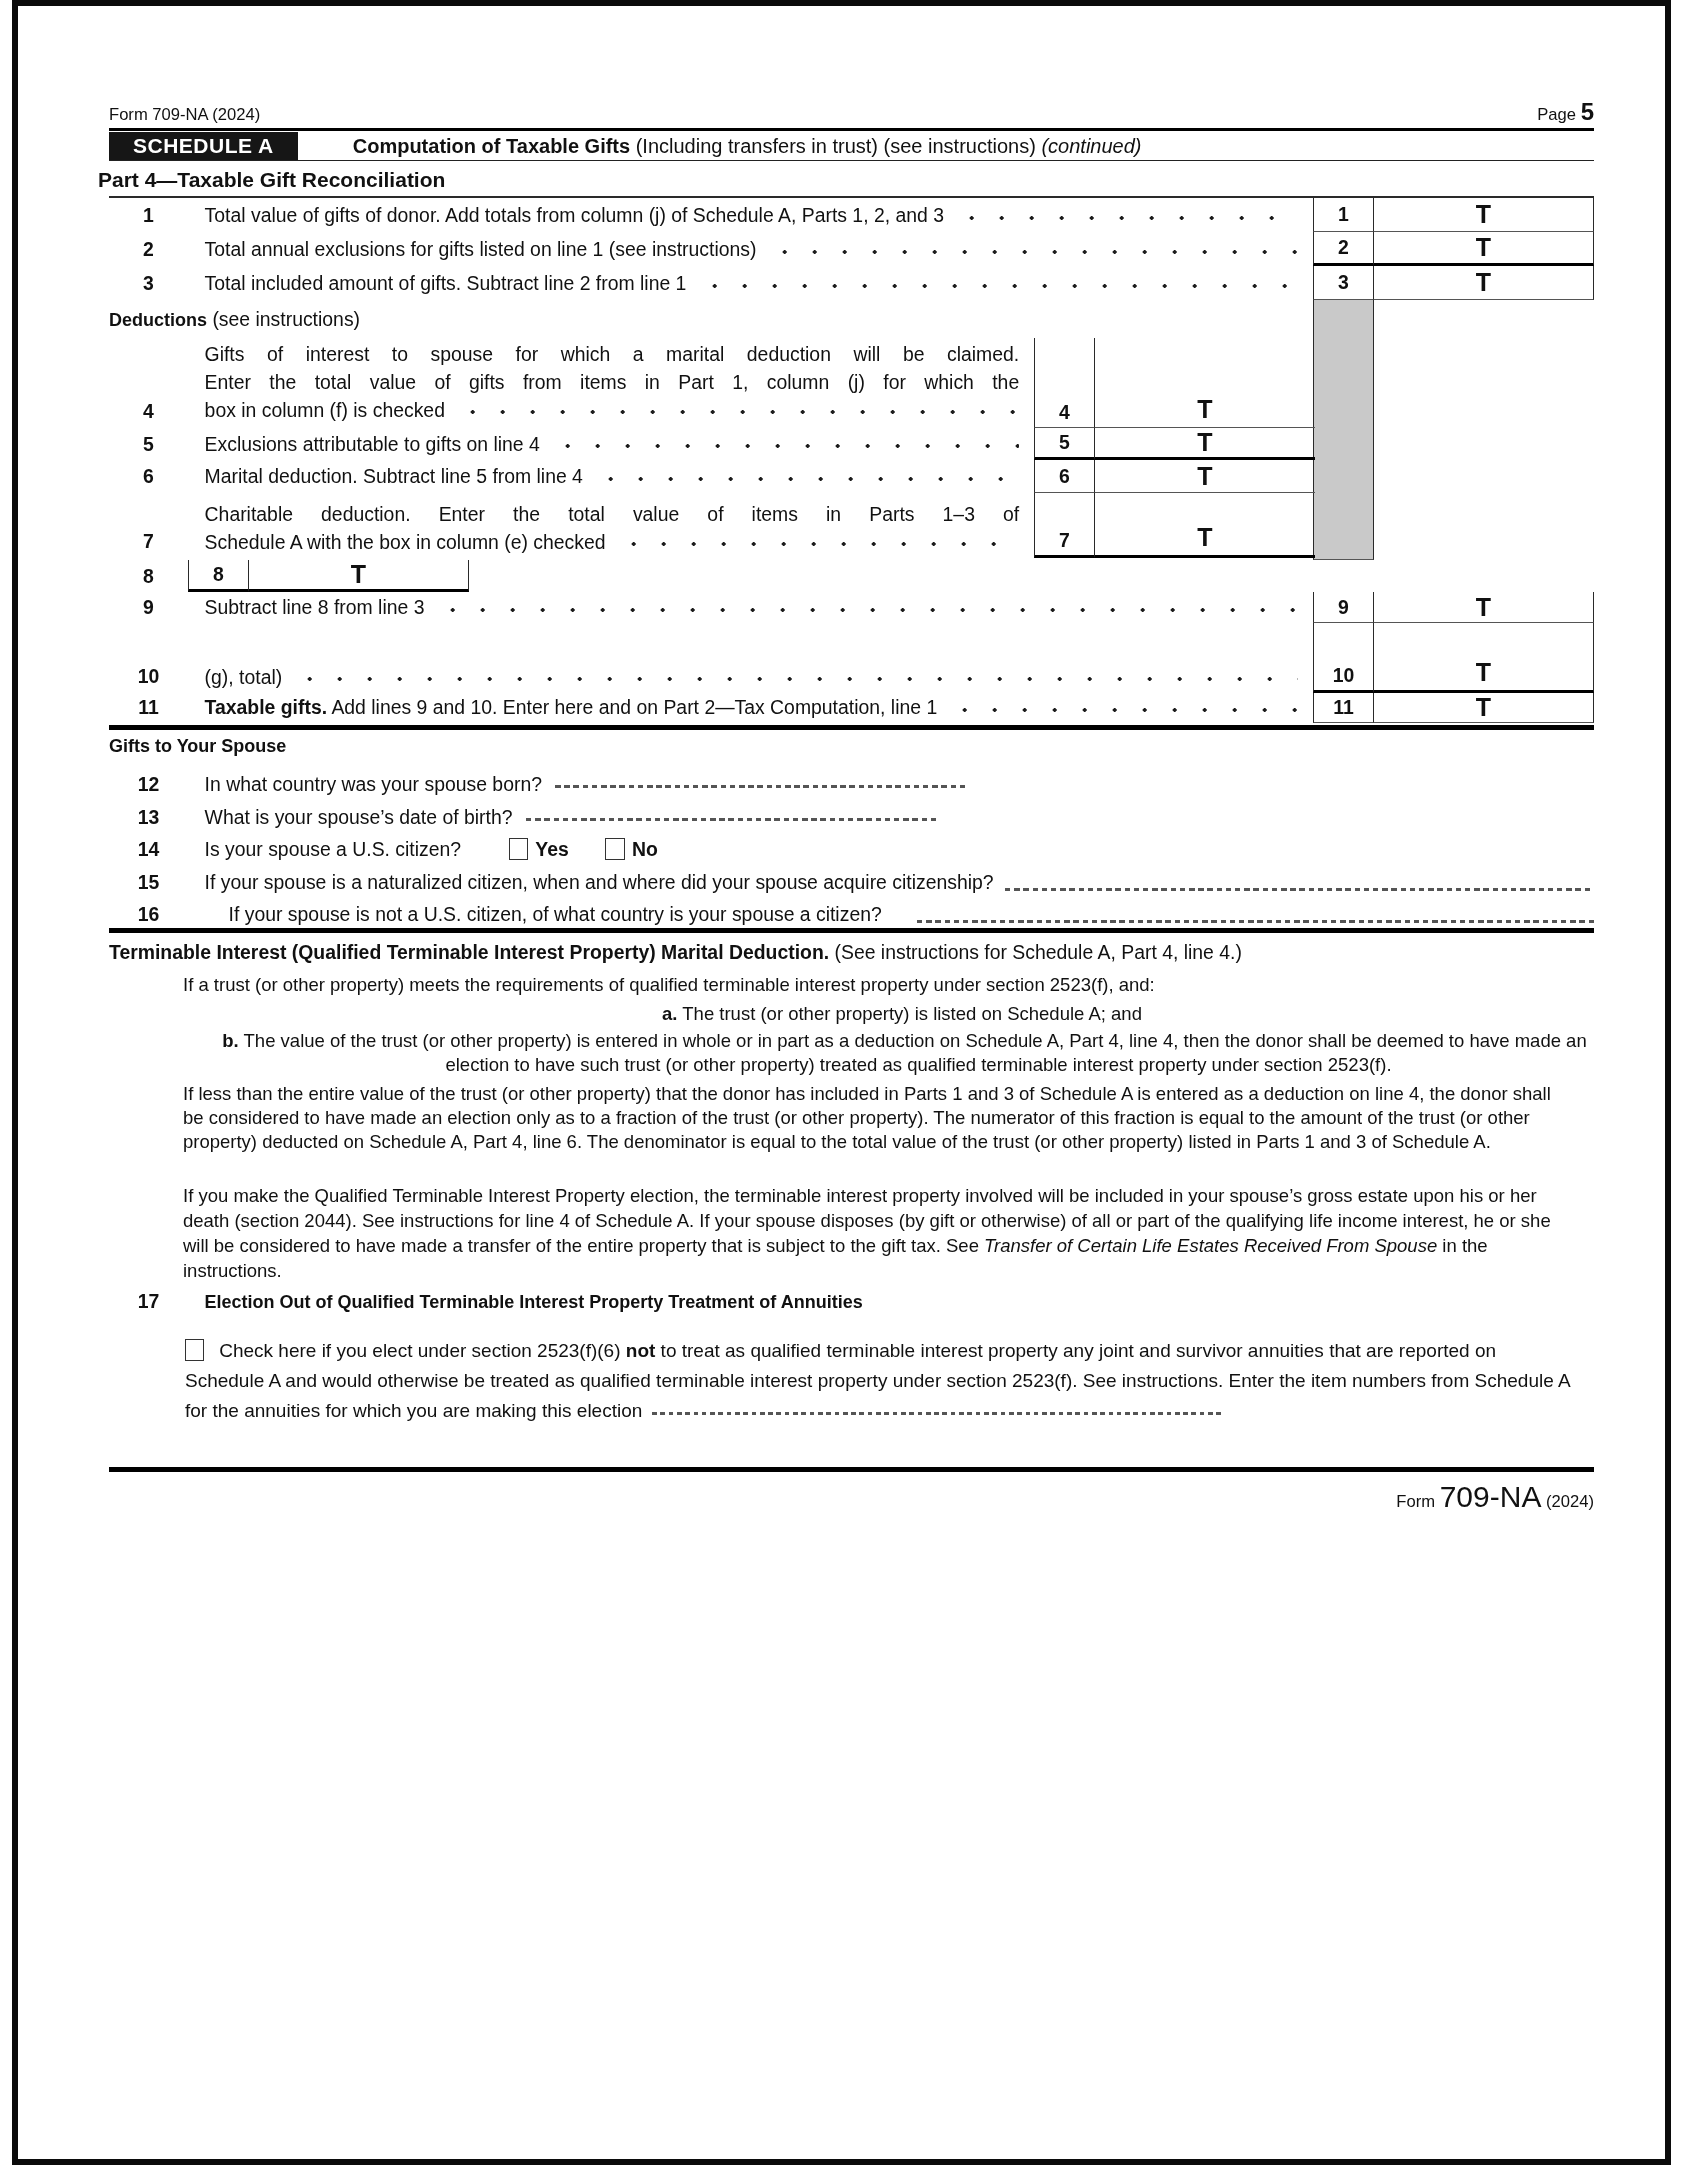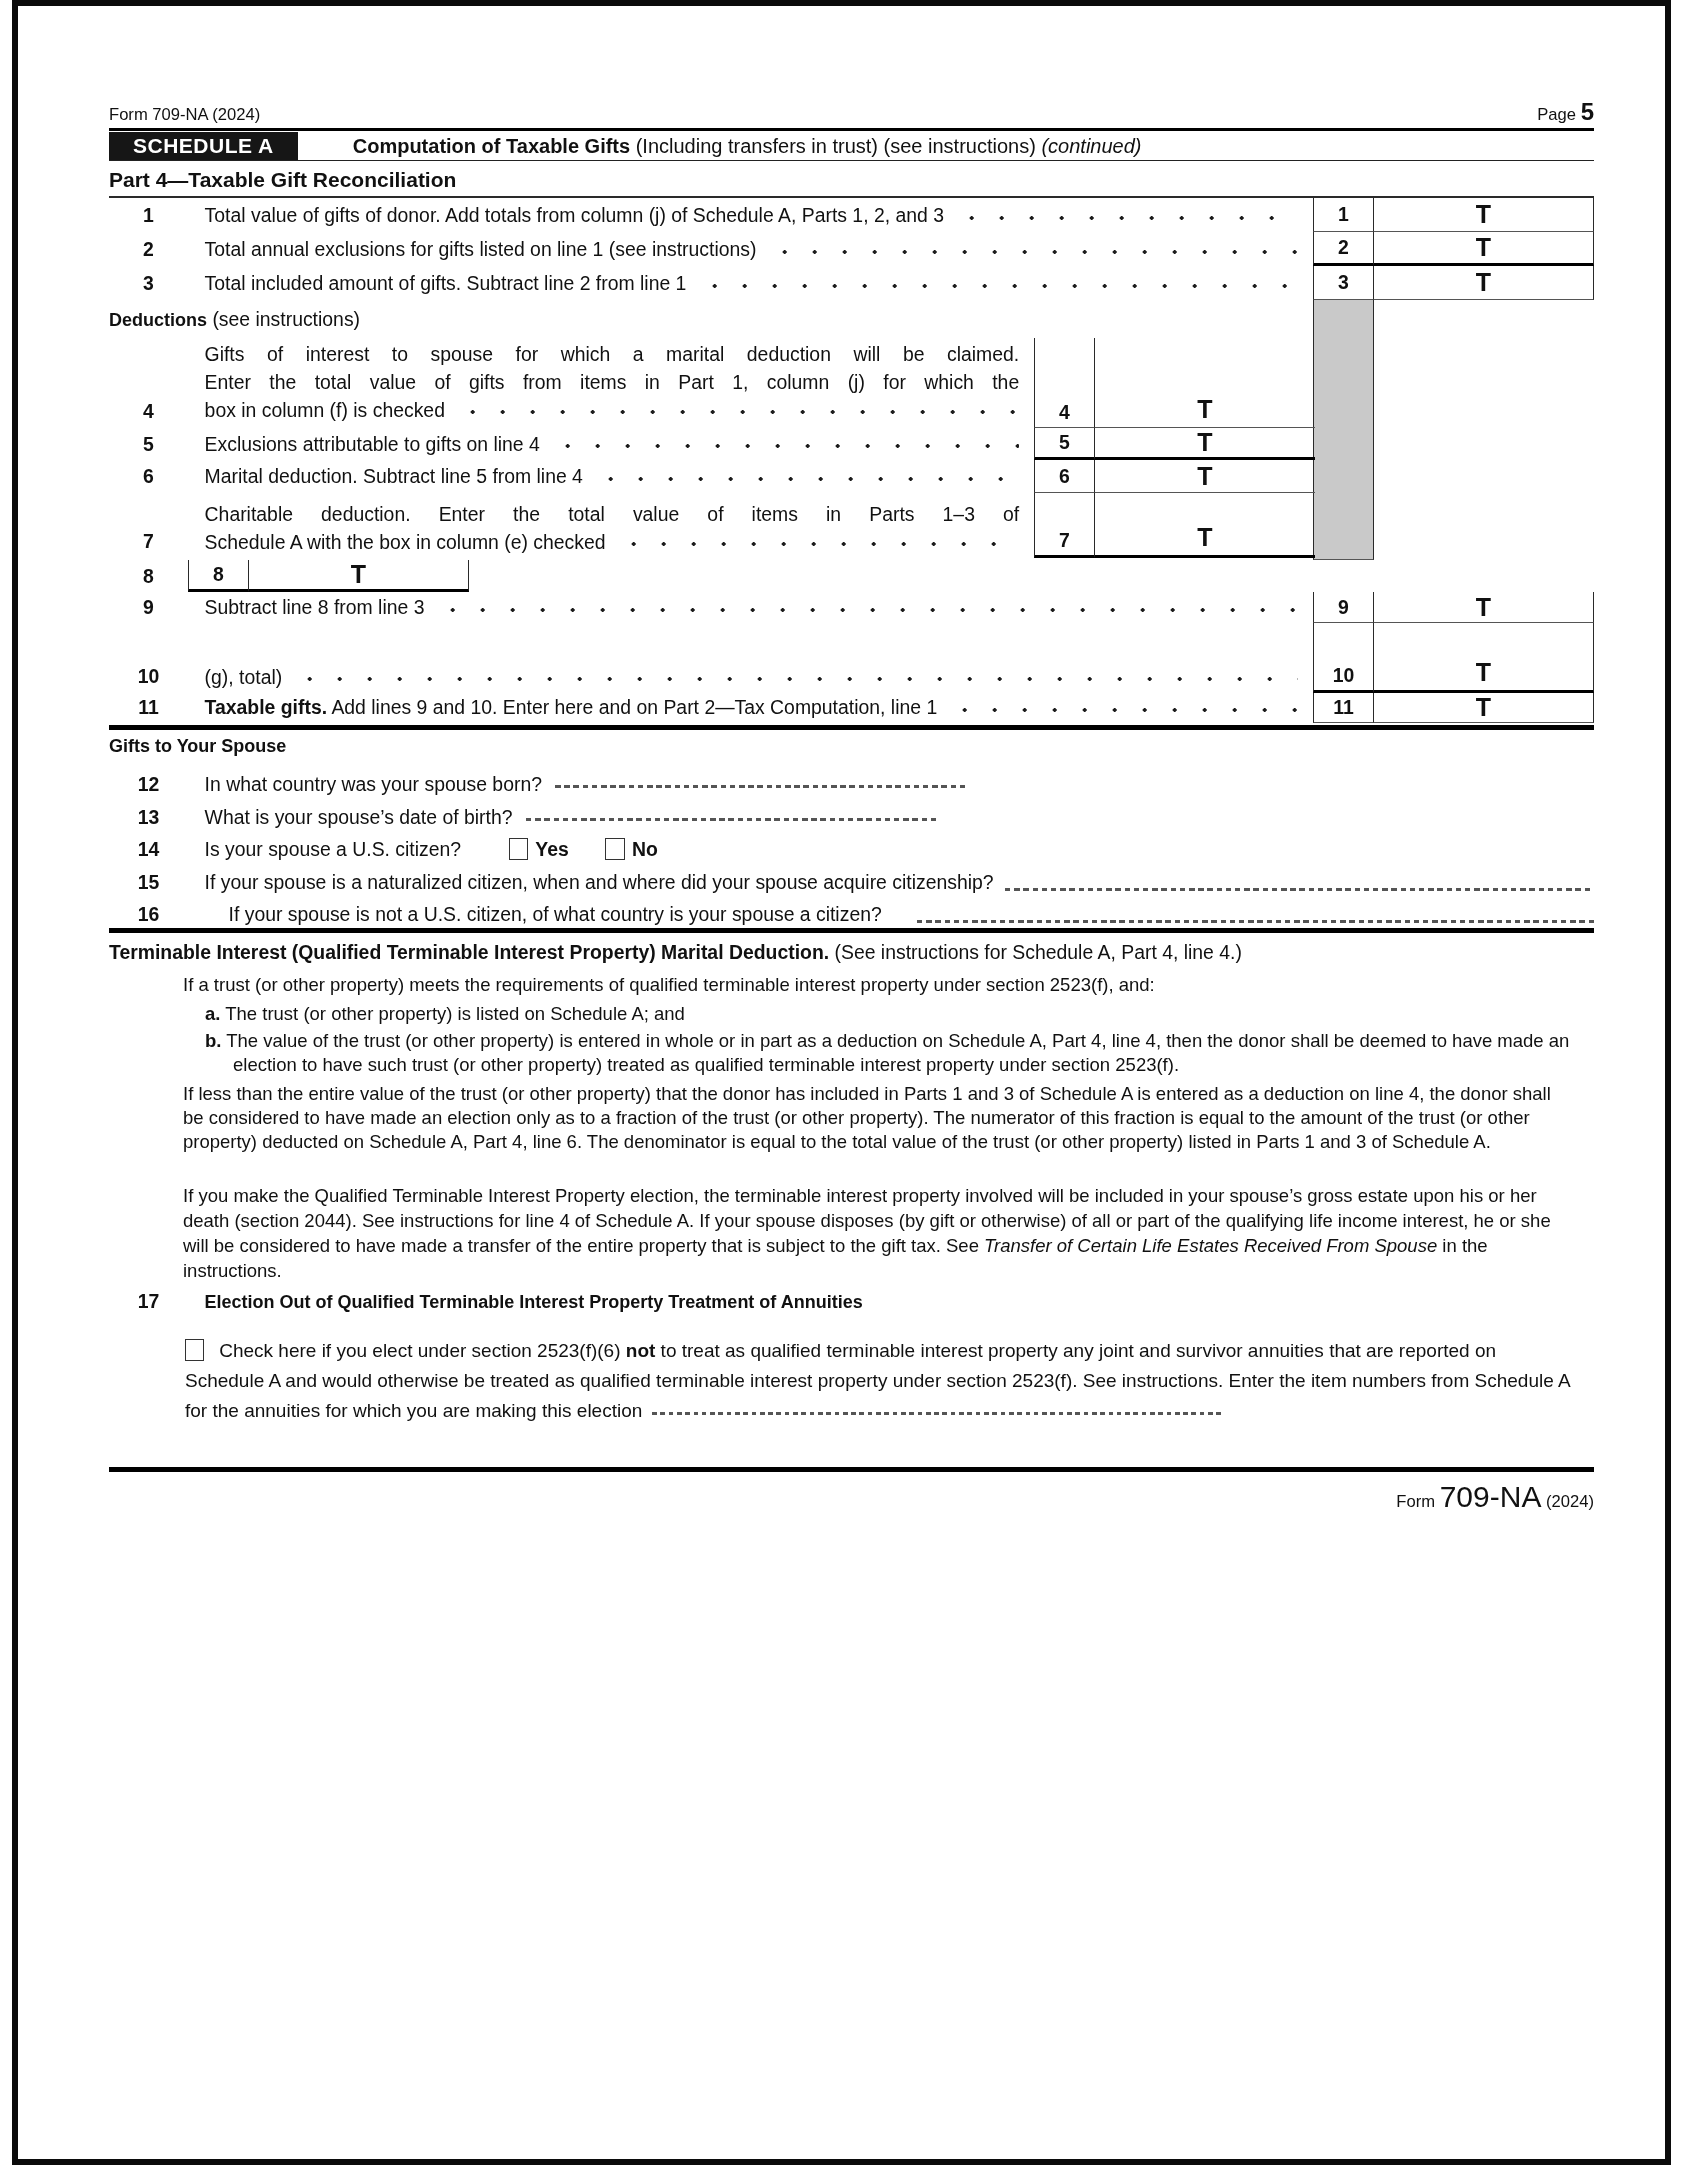--- a/index.html
+++ b/index.html
@@ -27,7 +27,7 @@
   .sched-title{display:flex;align-items:center;padding-left:55px;font-size:20px;}
   .sched-title .b{font-weight:700;}
   .sched-title .i{font-style:italic;}
-  .part-heading{left:109px;top:168px;font-size:21px;font-weight:700;}
+  .part-heading{left:98px;top:168px;font-size:21px;font-weight:700;}
   
   .tbl{position:absolute;left:109px;}
   .row{display:flex;align-items:center;box-sizing:border-box;}

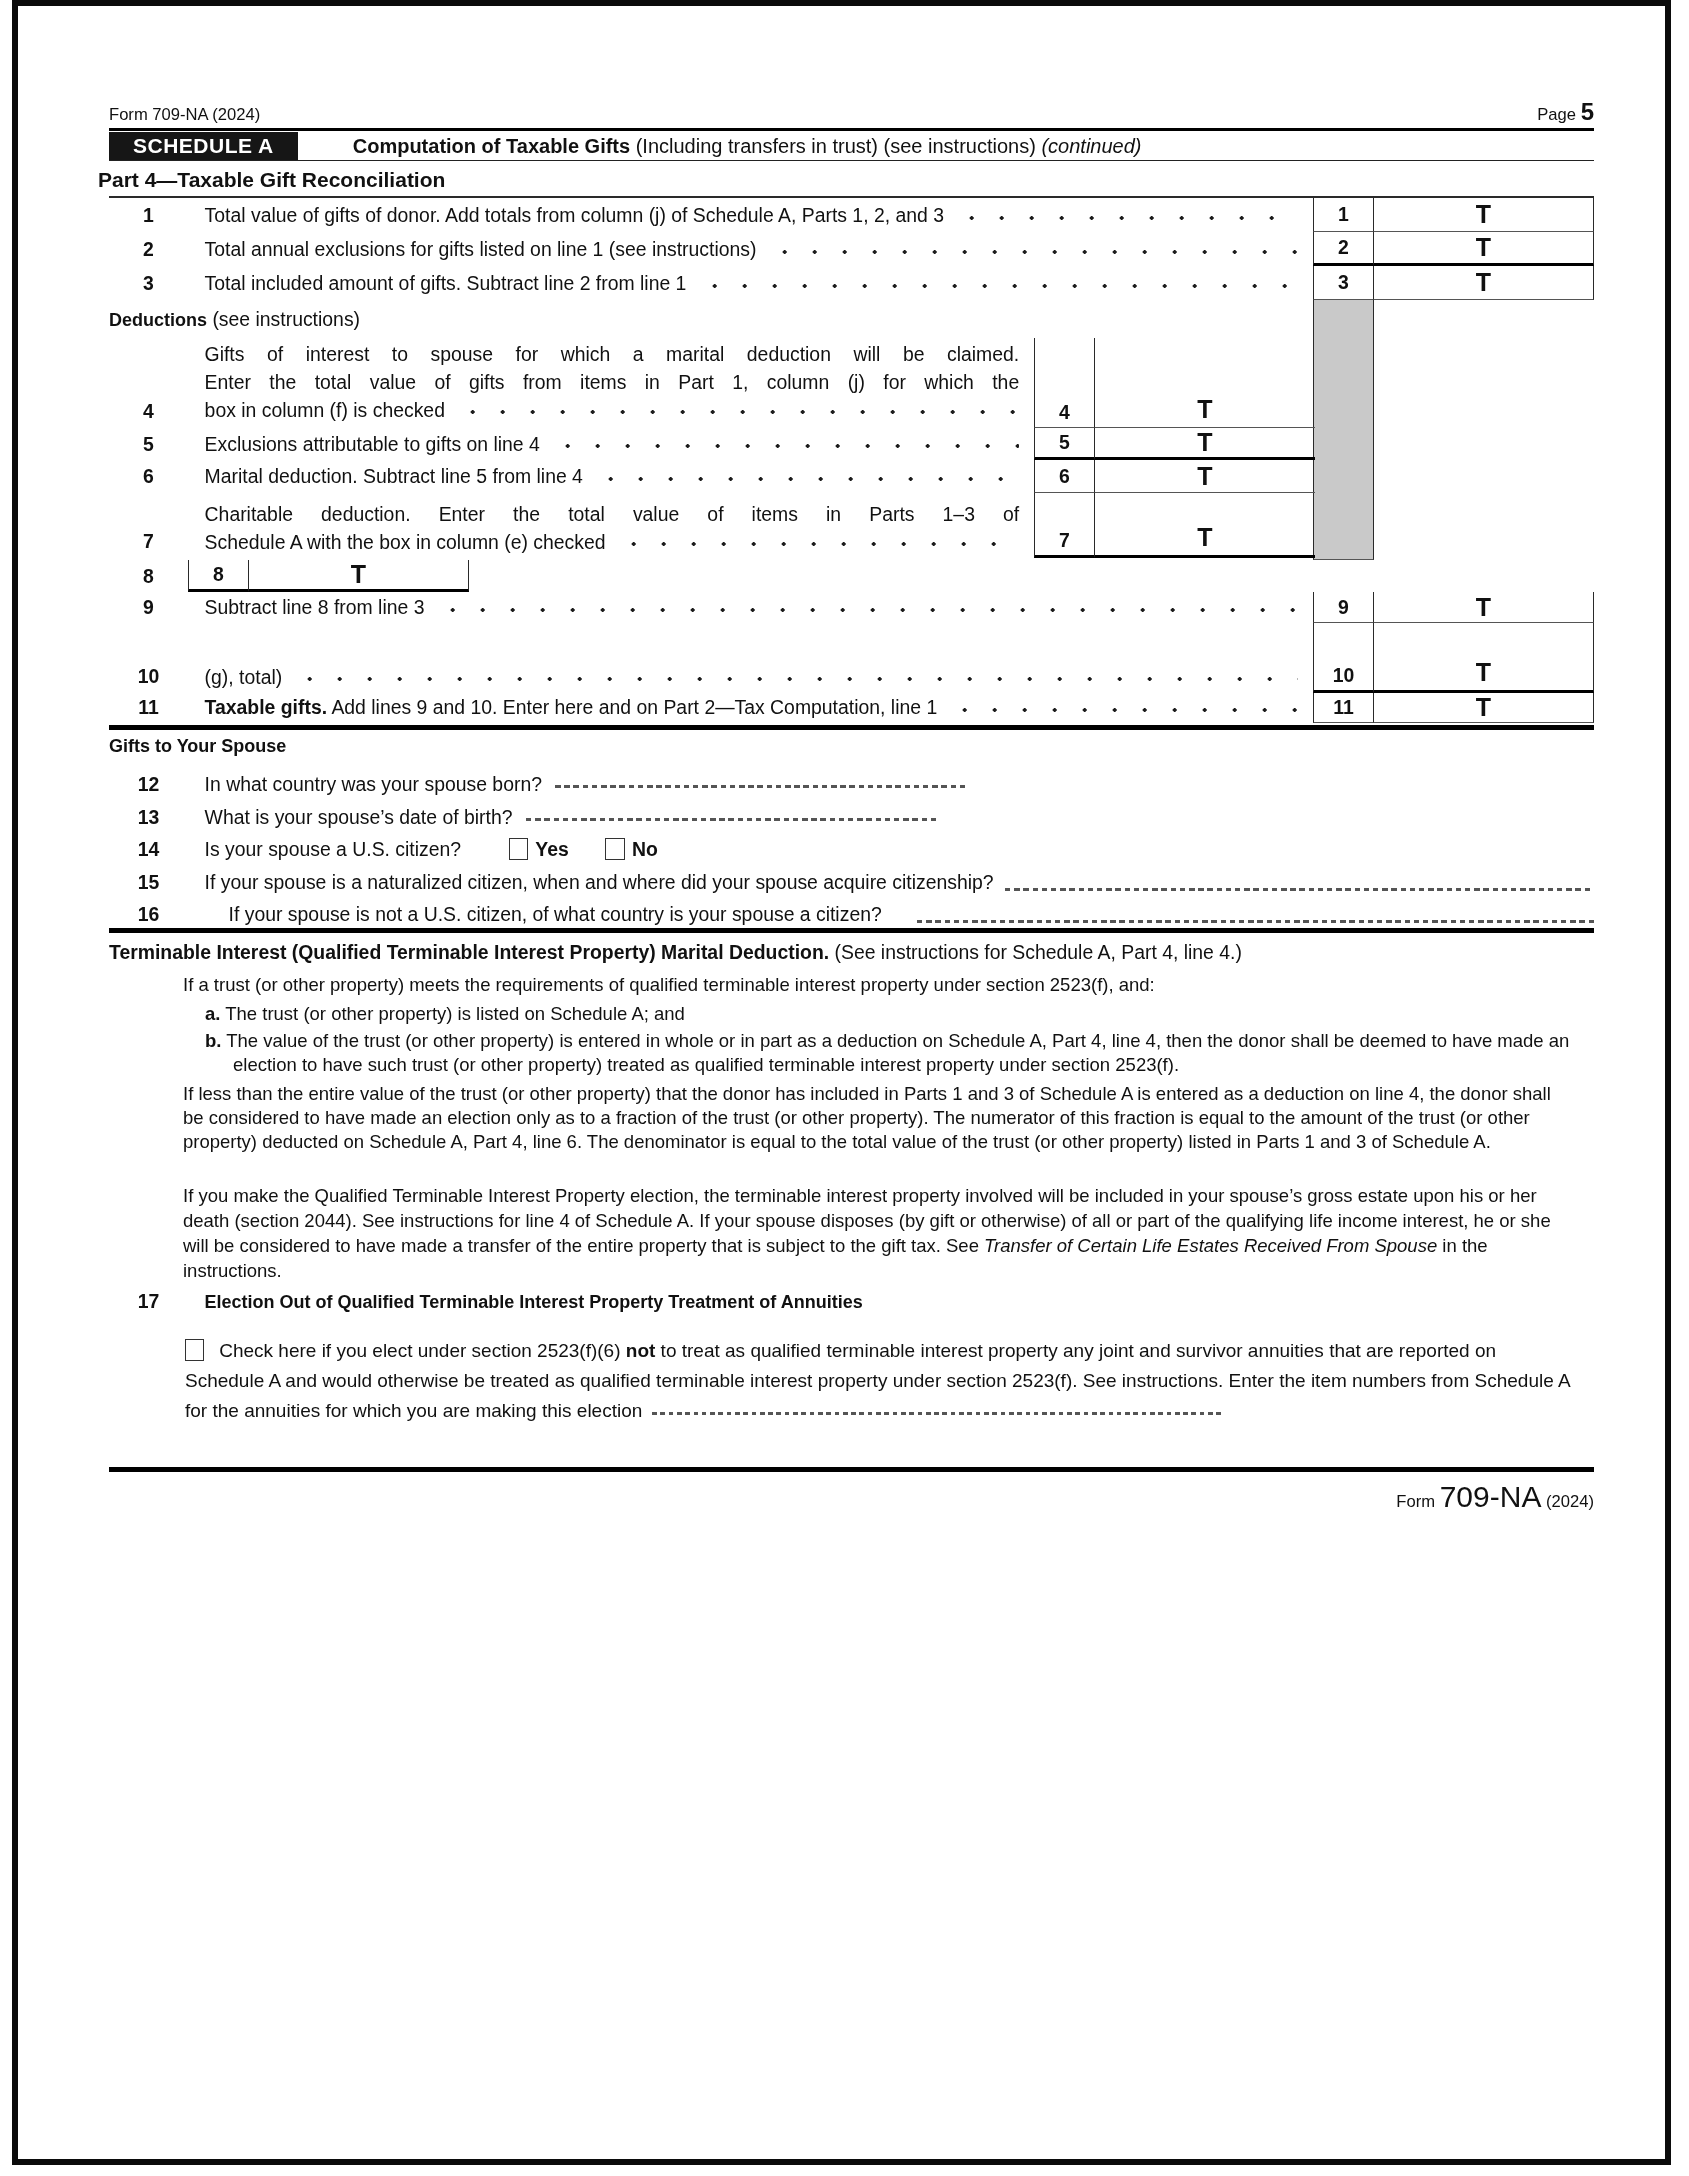--- a/index.html
+++ b/index.html
@@ -71,7 +71,7 @@
   .para{position:absolute;font-size:18.5px;line-height:25px;}
   .para .i{font-style:italic;}
   .para .b{font-weight:700;}
-  .hang{padding-left:28px;text-indent:-28px;}
+  .hang{padding-left:28px;text-indent:-28px;text-align:center;}
   .p17dash{display:inline-block;width:572px;height:2.8px;margin-left:9.2px;
            background:repeating-linear-gradient(90deg,#555 0 4.6px,transparent 4.6px 8.3px);
            vertical-align:1.8px;}

